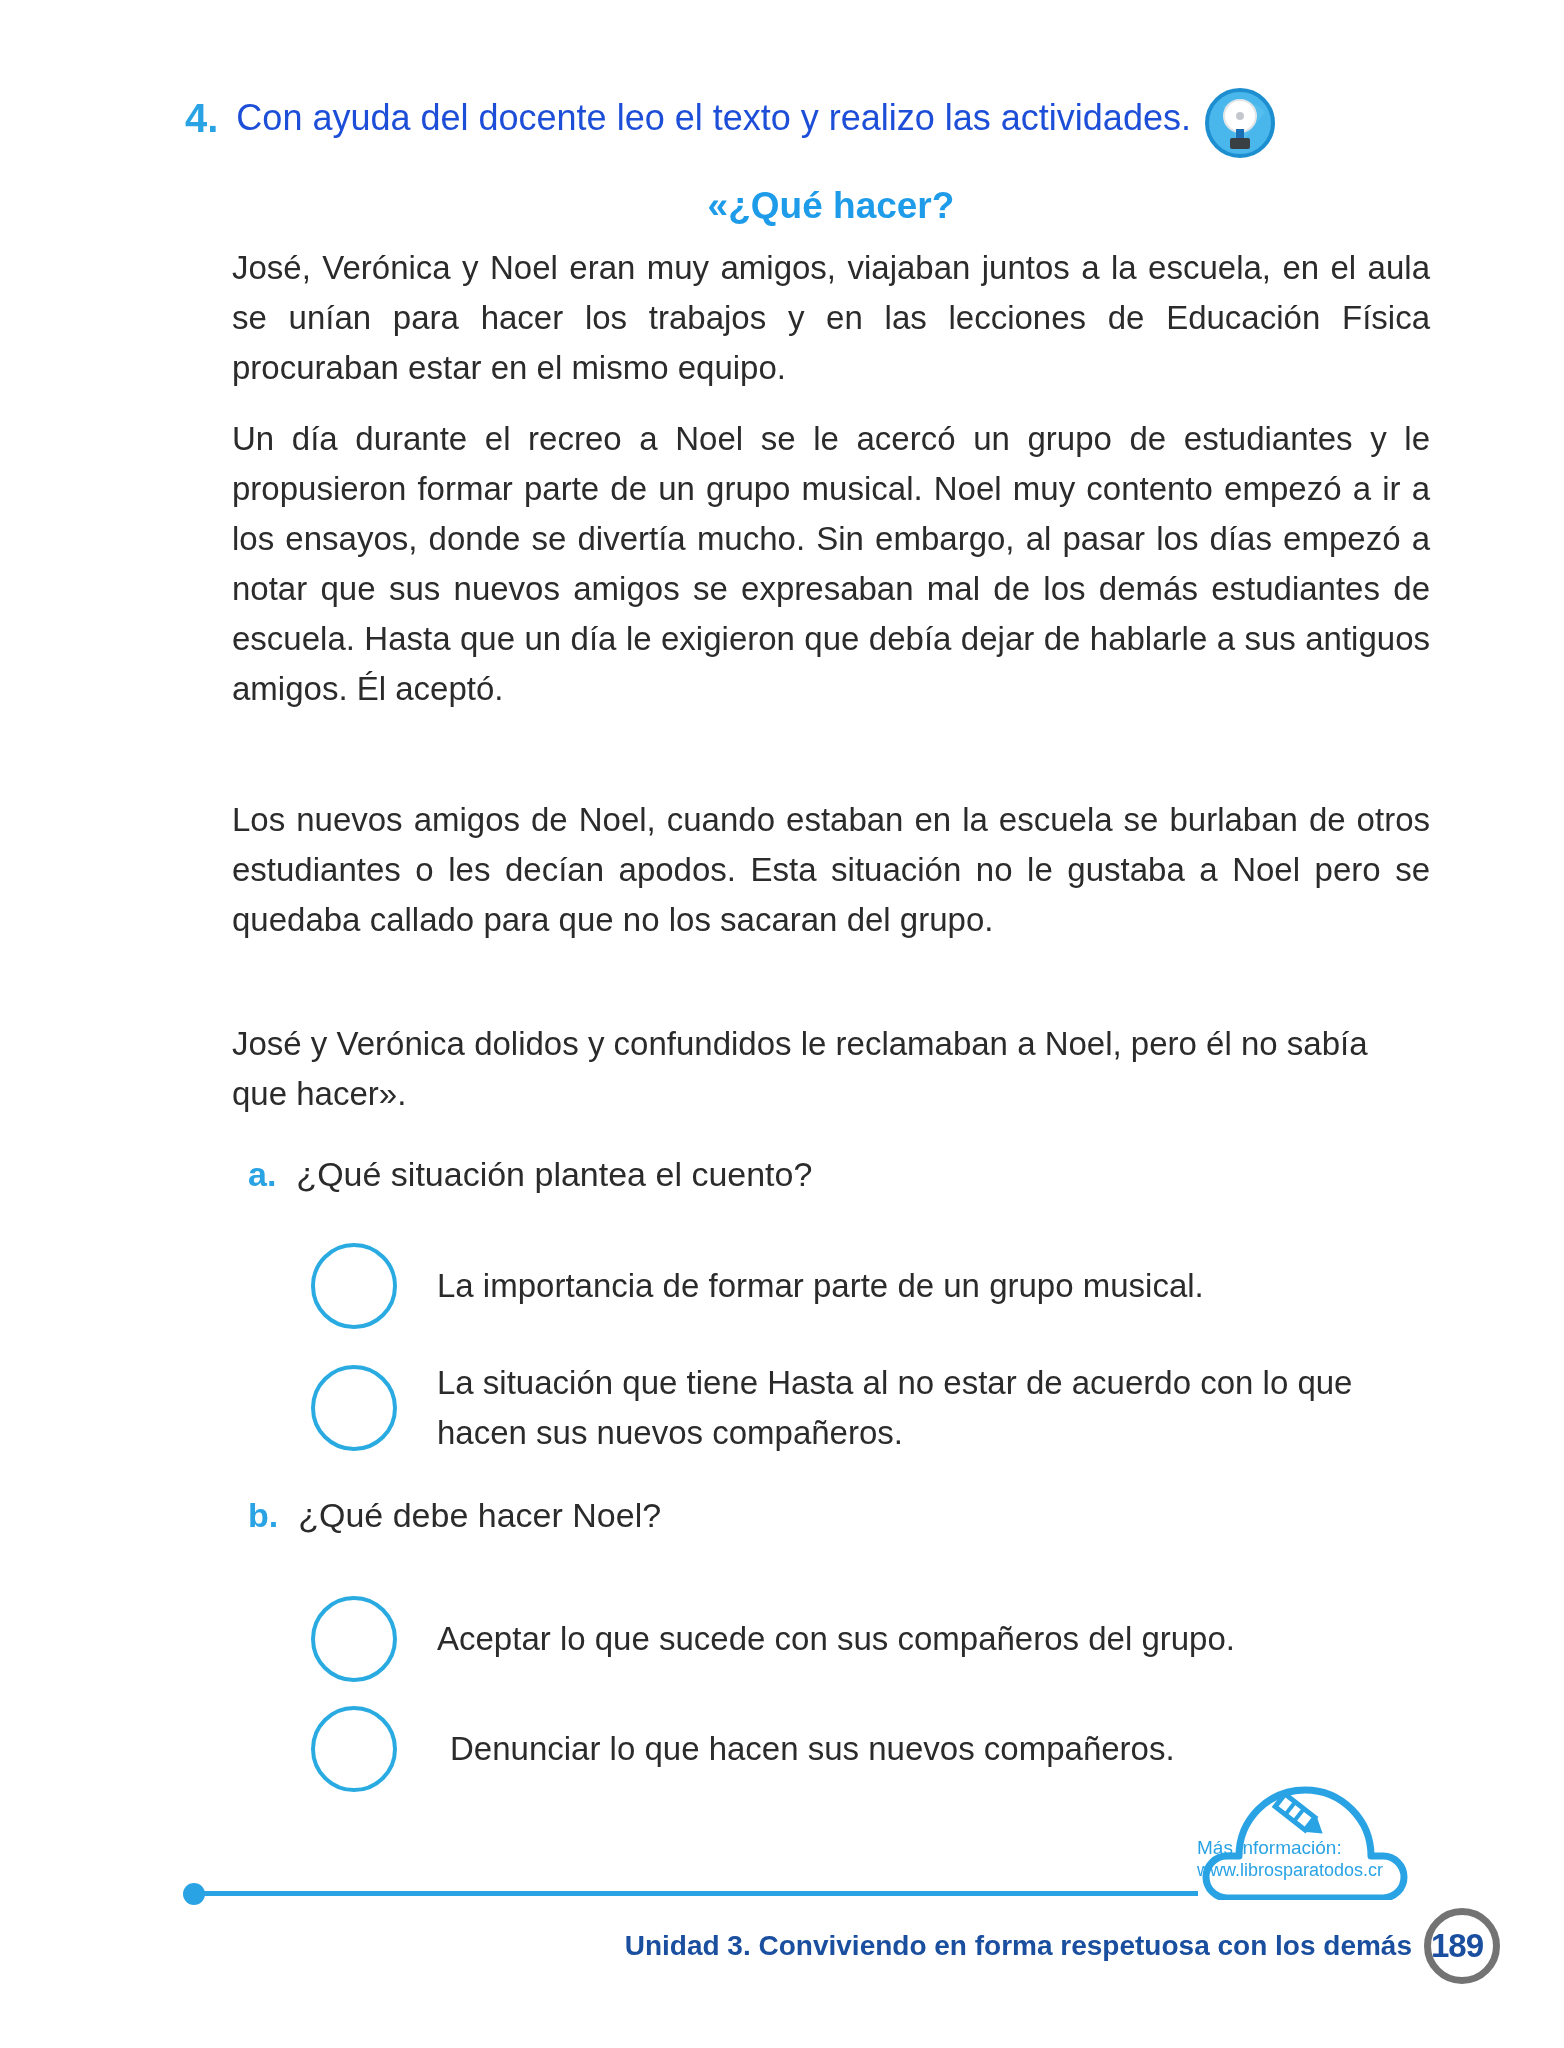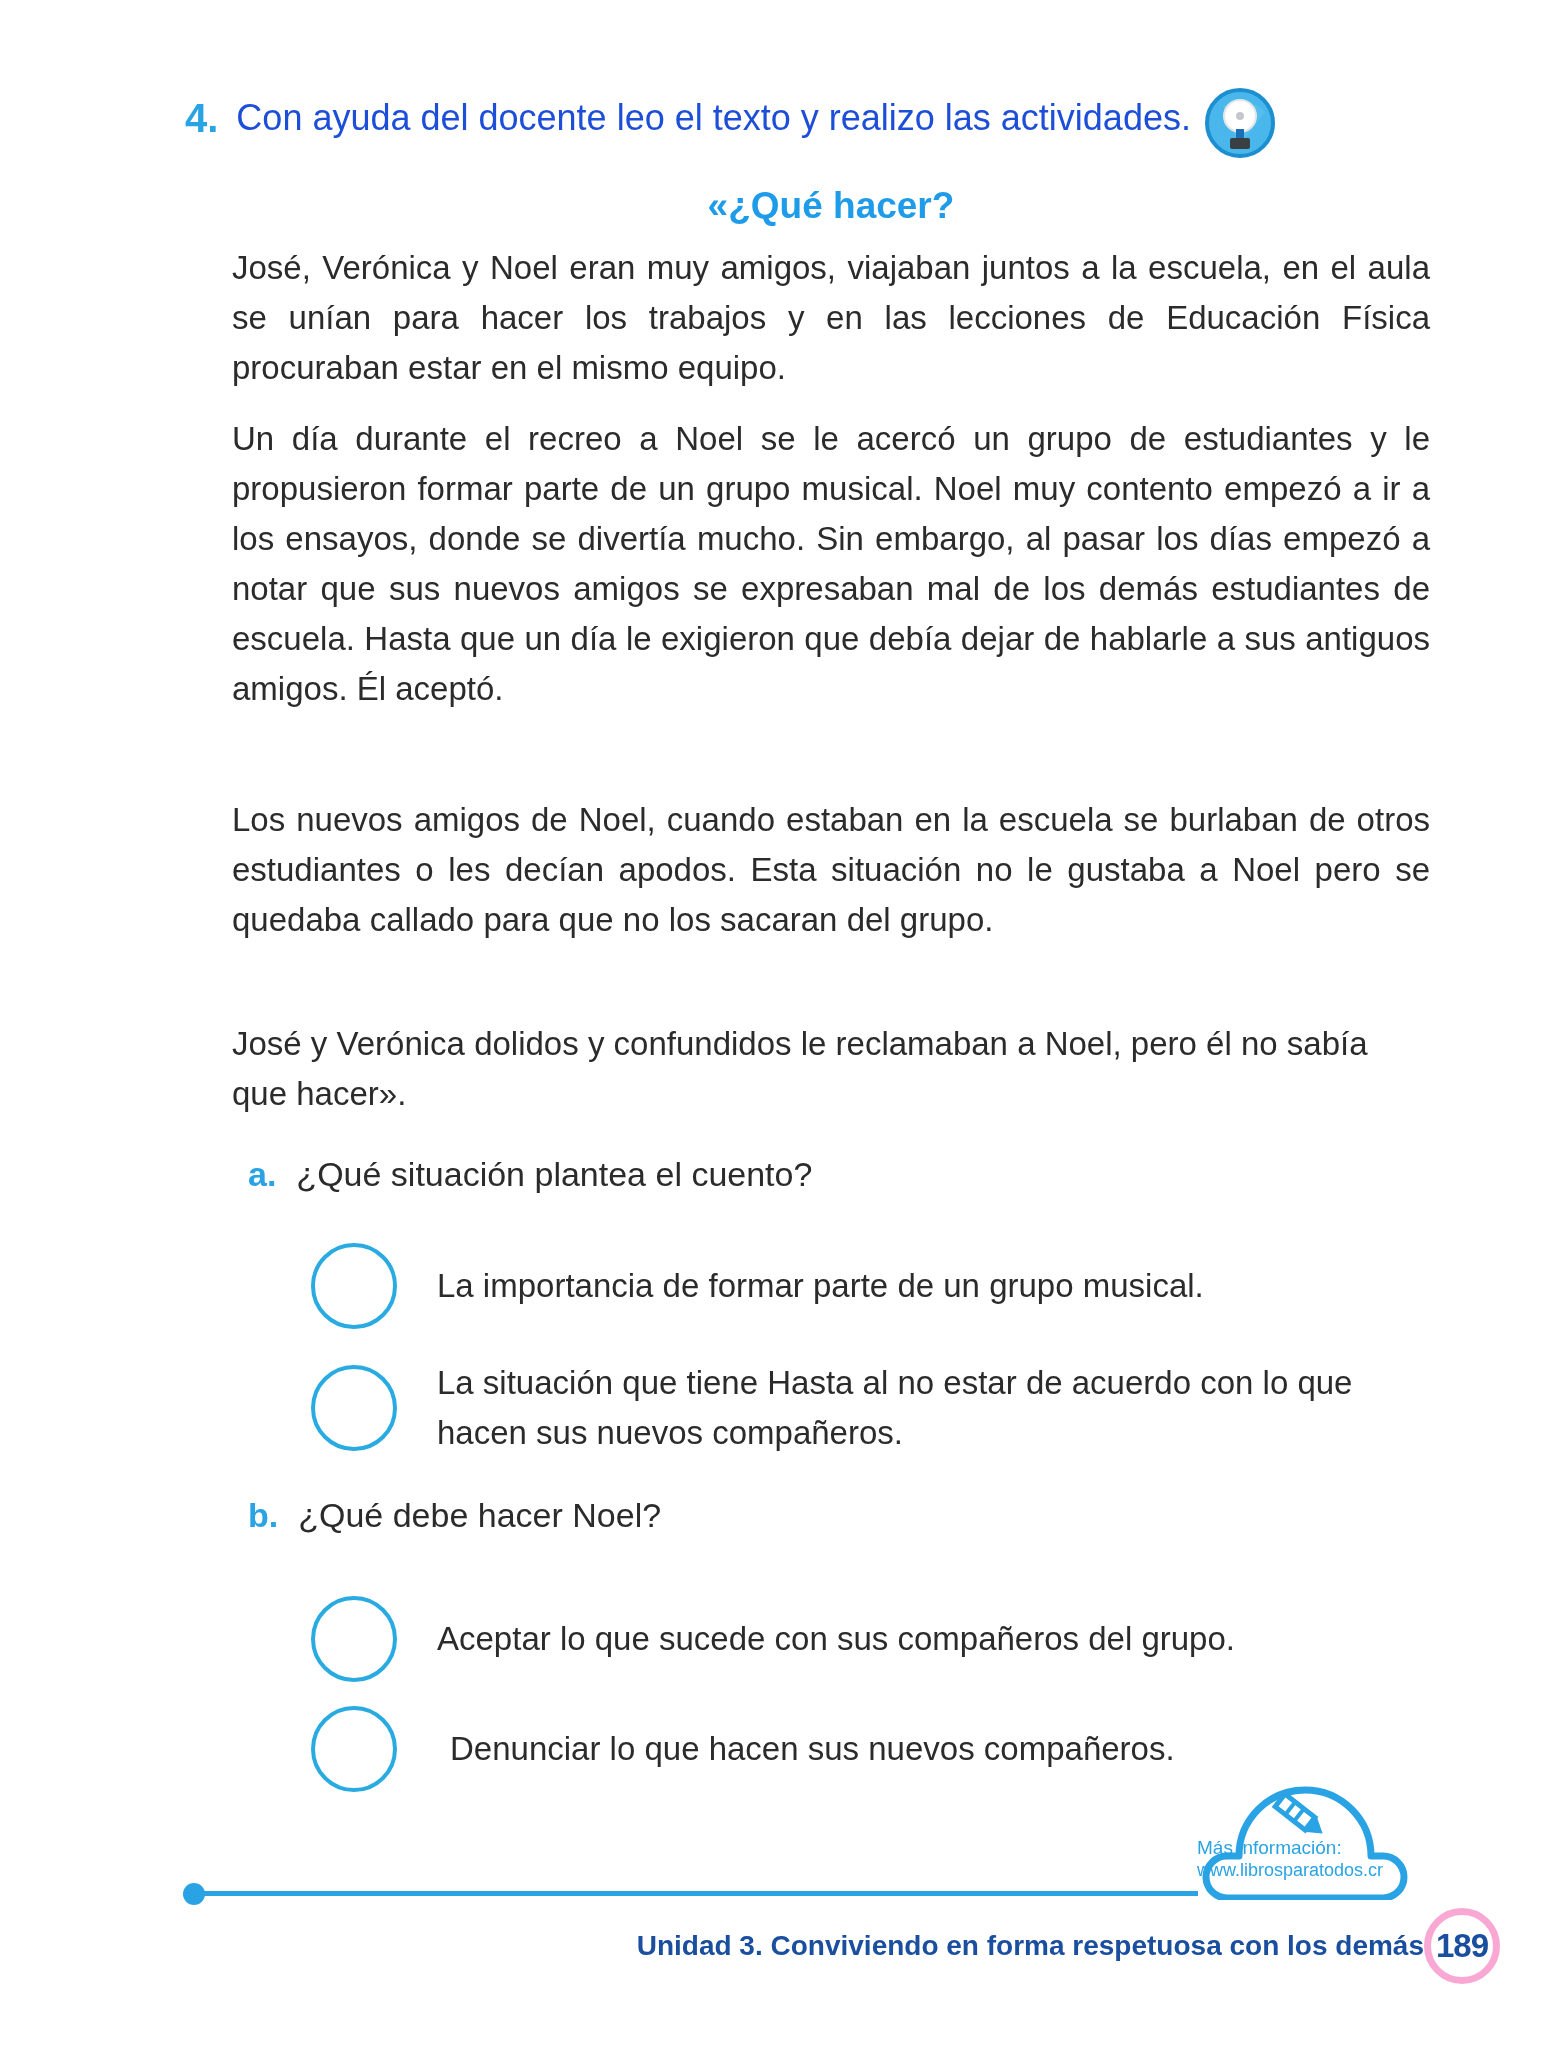--- a/index.html
+++ b/index.html
@@ -92,7 +92,7 @@
     display: flex; align-items: center;
   }
   .footer-text {
-    color: #1a4e9e; font-weight: bold; font-size: 28px; 
+    color: #1a4e9e; font-weight: bold; font-size: 28px; margin-right: 12px;
   }
   .page-circle {
     width: 76px; height: 76px; border: 7px solid #f9a8d4; border-radius: 50%;

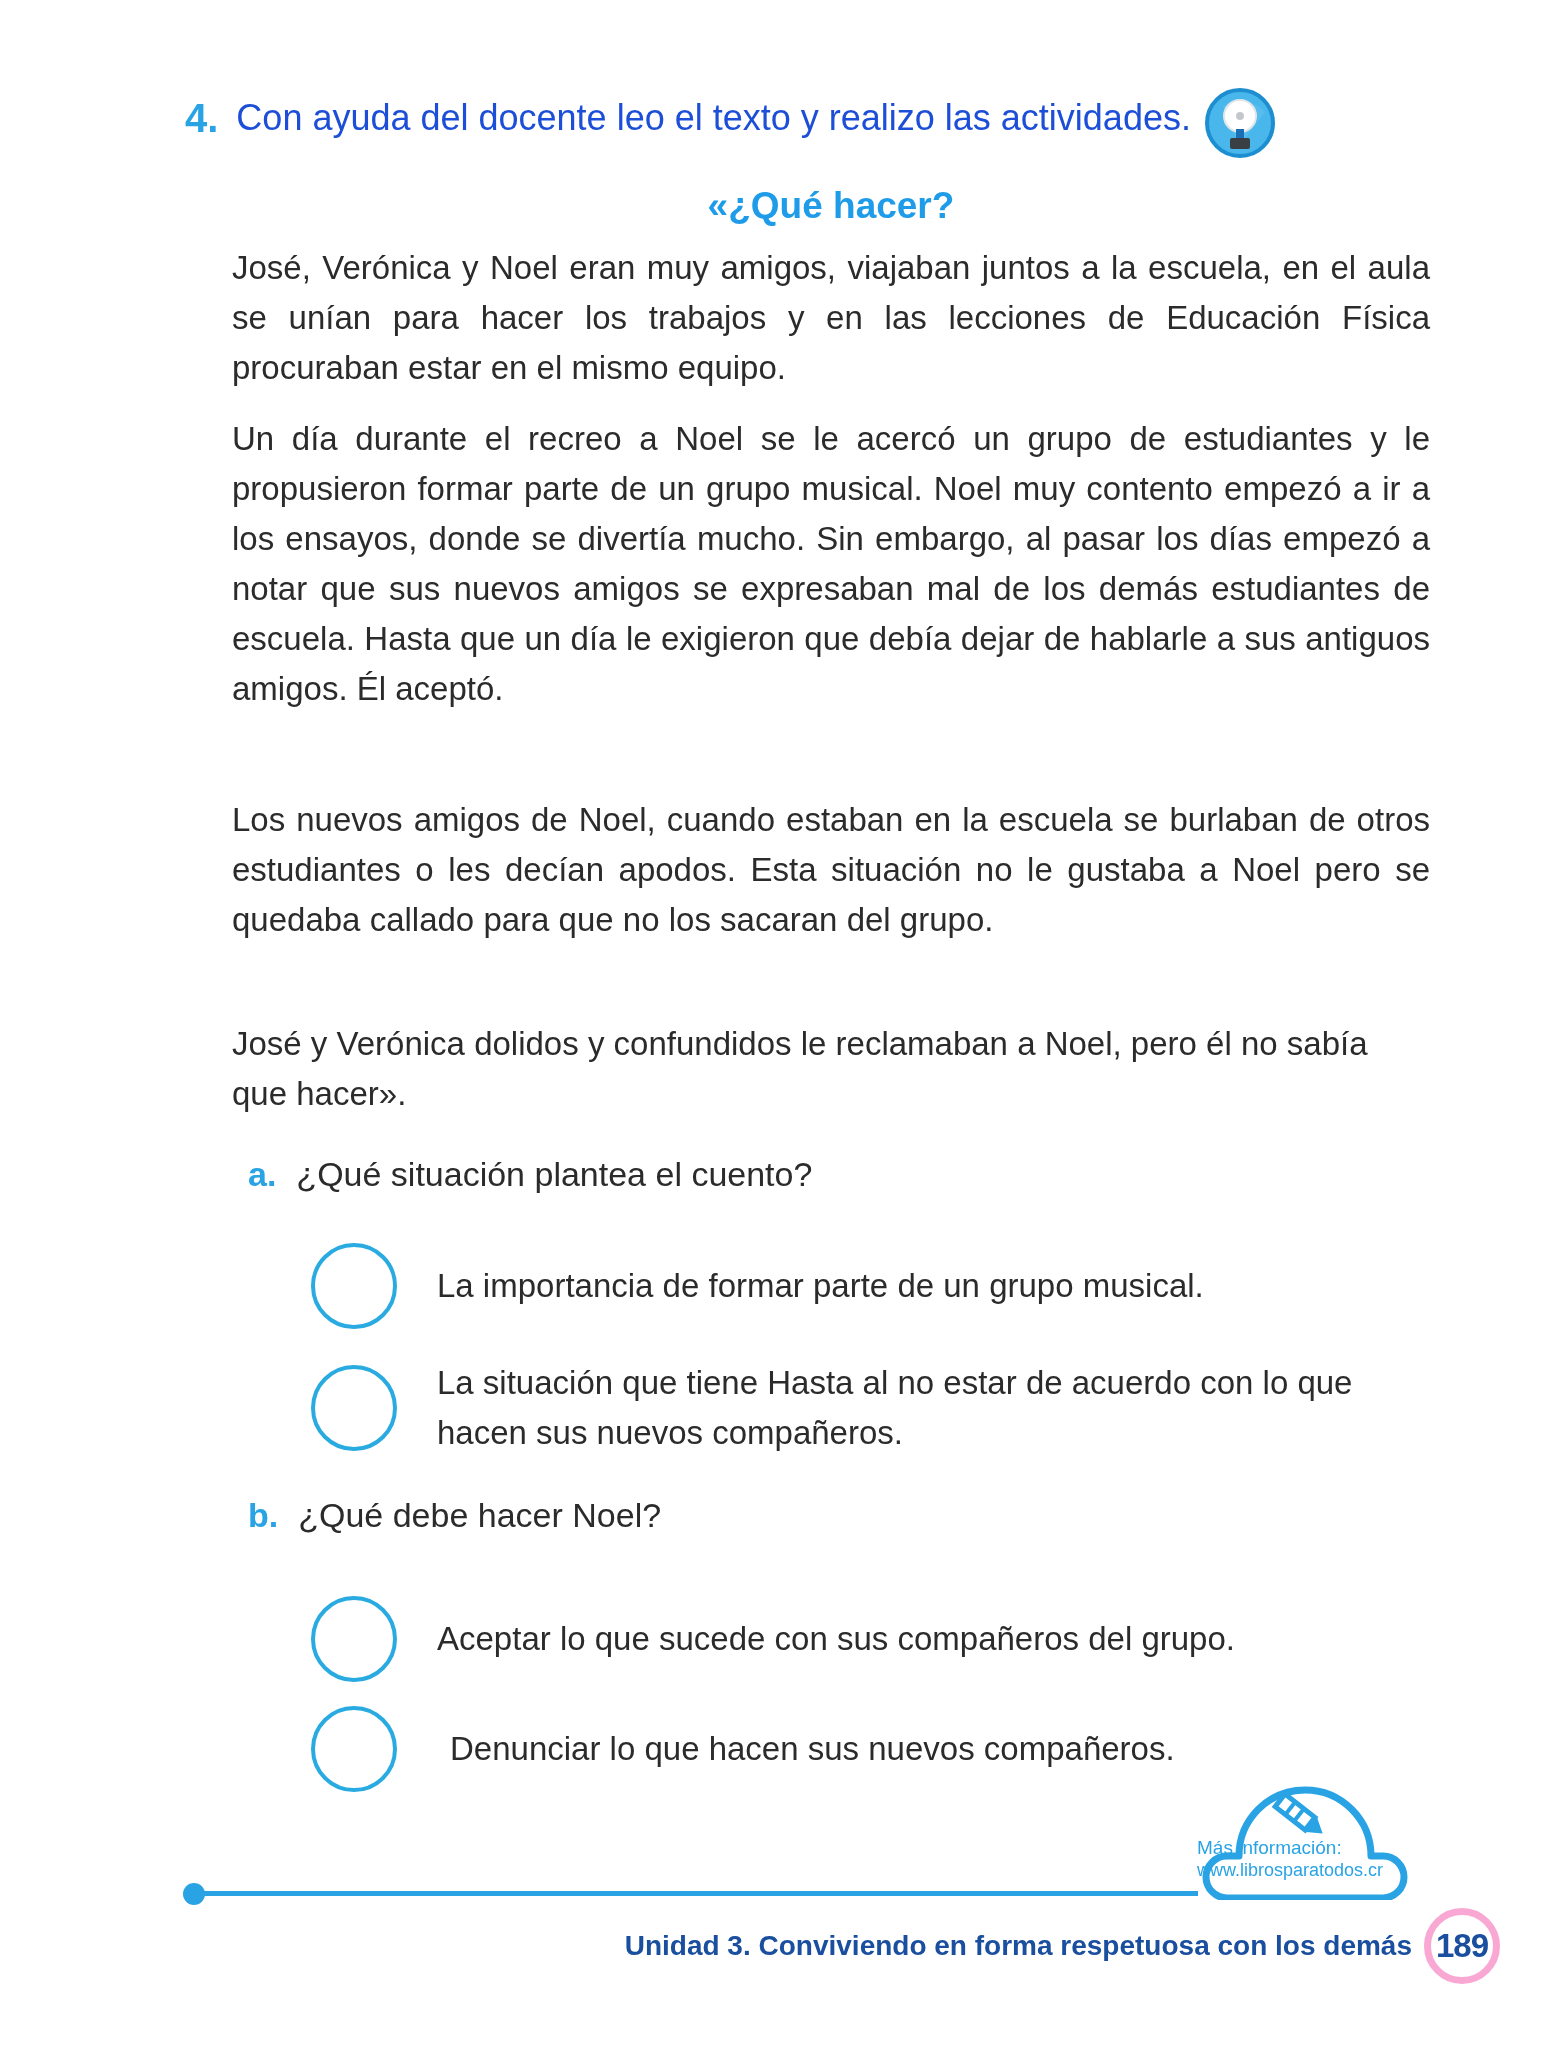--- a/index.html
+++ b/index.html
@@ -95,8 +95,8 @@
     color: #1a4e9e; font-weight: bold; font-size: 28px; margin-right: 12px;
   }
   .page-circle {
-    width: 76px; height: 76px; border: 7px solid #f9a8d4; border-radius: 50%;
-    background: #ffffff; display: flex; align-items: center; justify-content: center;
+    width: 76px; height: 76px; border: 7px solid #737373; border-radius: 50%;
+    background: #ffffff; display: flex; align-items: center; justify-content: flex-start;
   }
   .page-number { color: #1a4e9e; font-weight: bold; font-size: 33px; letter-spacing: -1px; }
 </style>

